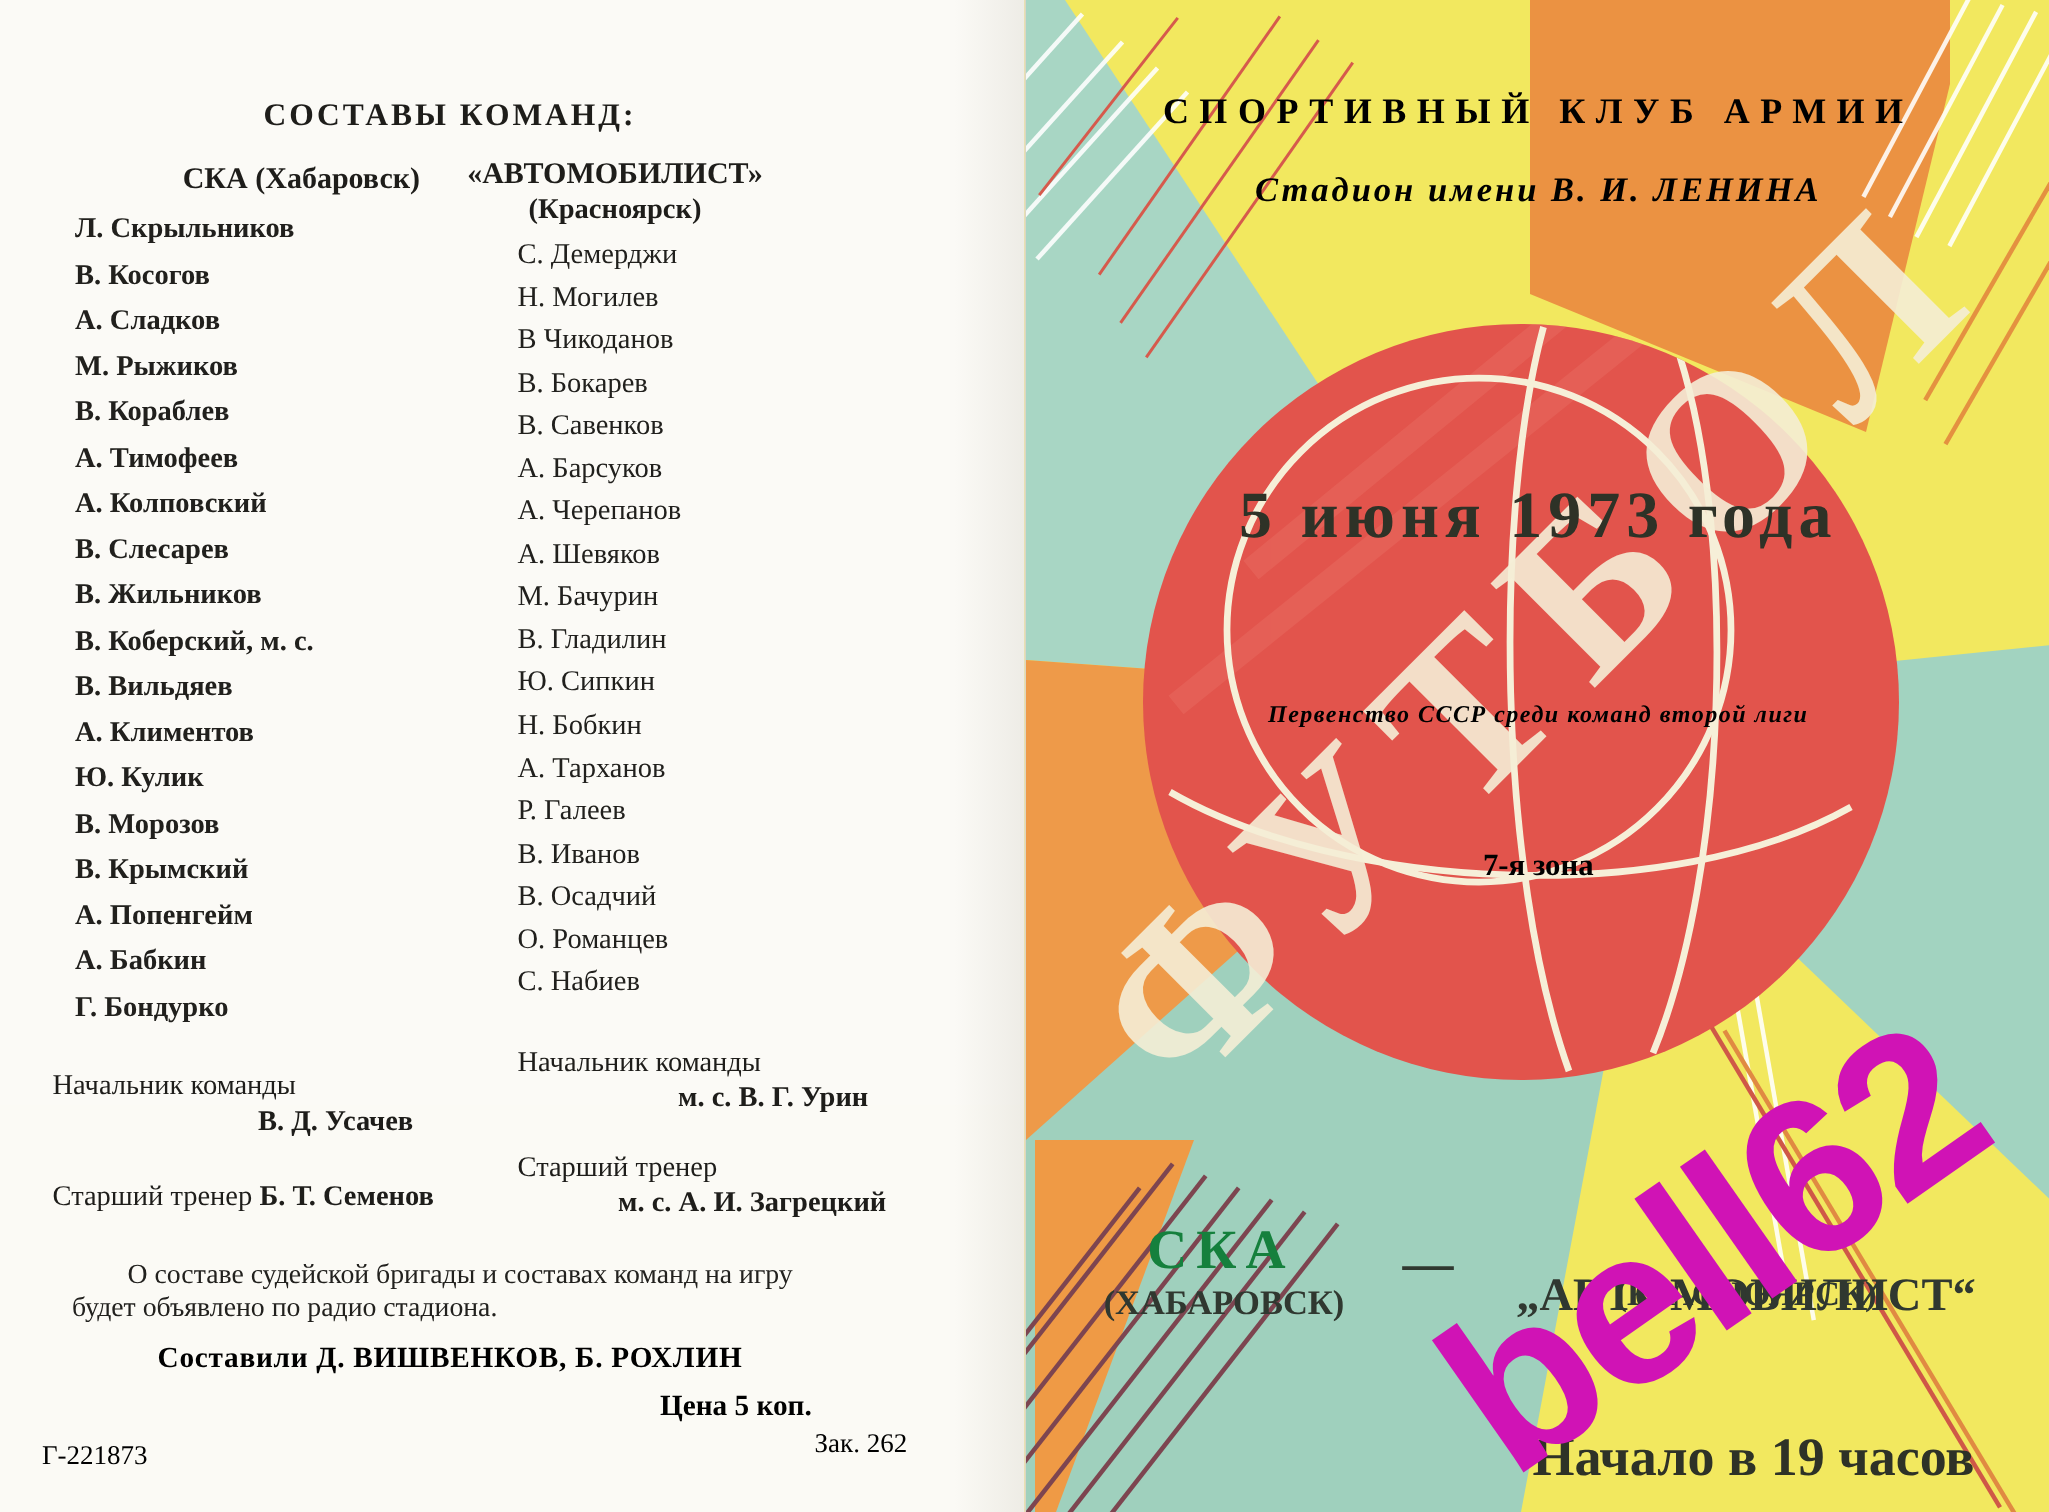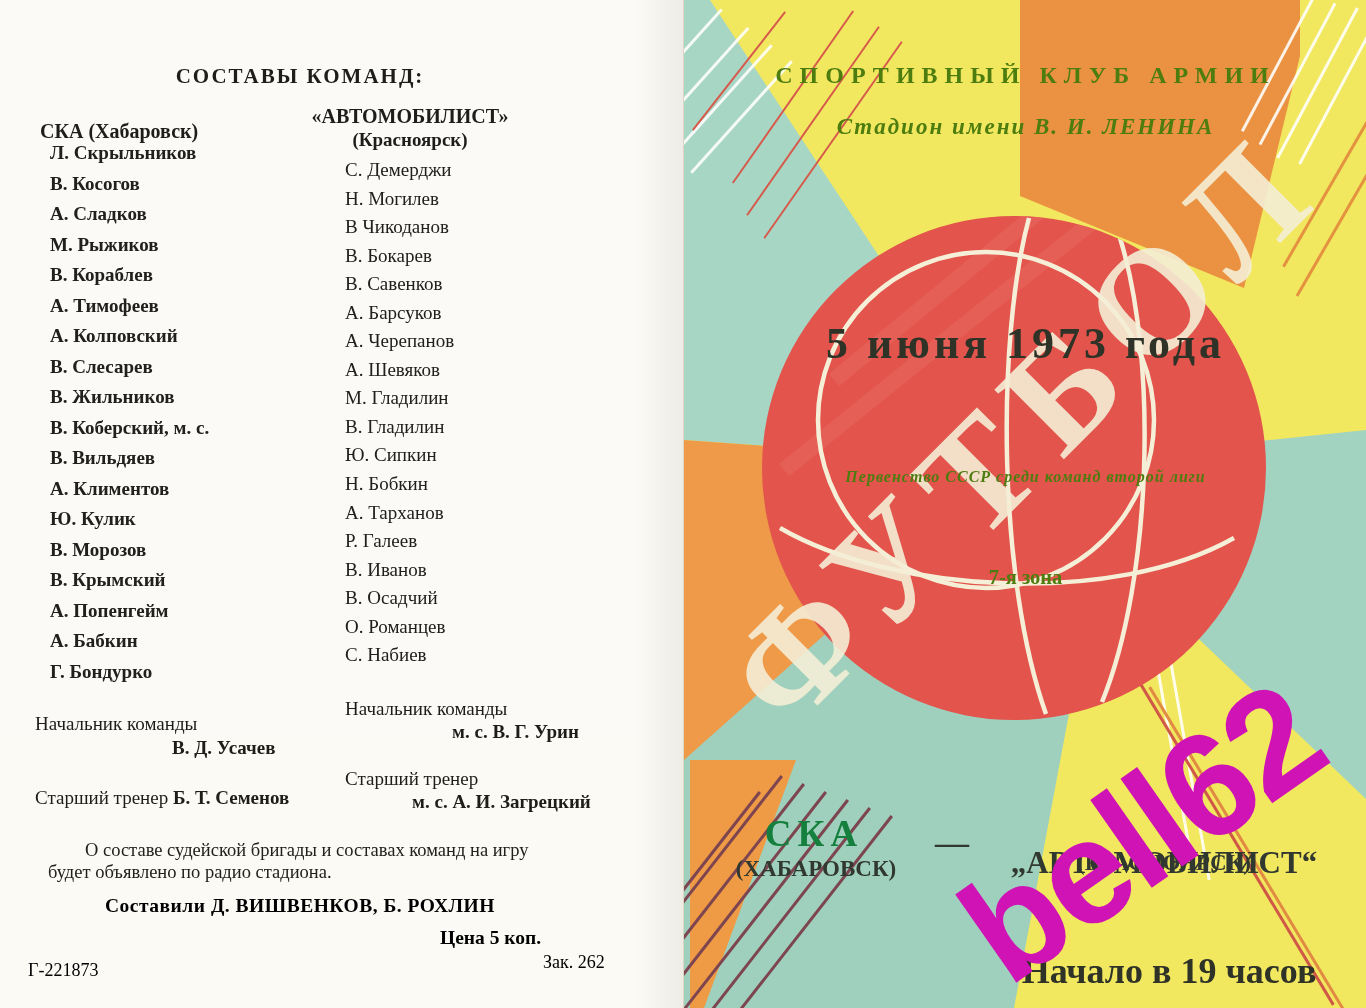--- a/index.html
+++ b/index.html
@@ -52,7 +52,7 @@
     font-family:"Liberation Serif",serif;font-weight:bold;font-size:150px;
     letter-spacing:20px;color:#f5eed6;opacity:0.9;white-space:nowrap;line-height:1;
   }
-  .cv{position:absolute;left:0;width:683px;text-align:center;color:#4d7c0f;z-index:5;white-space:nowrap;}
+  .cv{position:absolute;left:0;width:683px;text-align:center;color:#000000;z-index:5;white-space:nowrap;}
   .cv-club{top:62px;font-size:24px;font-weight:bold;letter-spacing:7px;}
   .cv-stadium{top:114px;font-size:23px;font-weight:bold;font-style:italic;letter-spacing:2px;}
   .cv-date{top:318px;font-size:44px;font-weight:bold;letter-spacing:4px;color:#2e3227;}

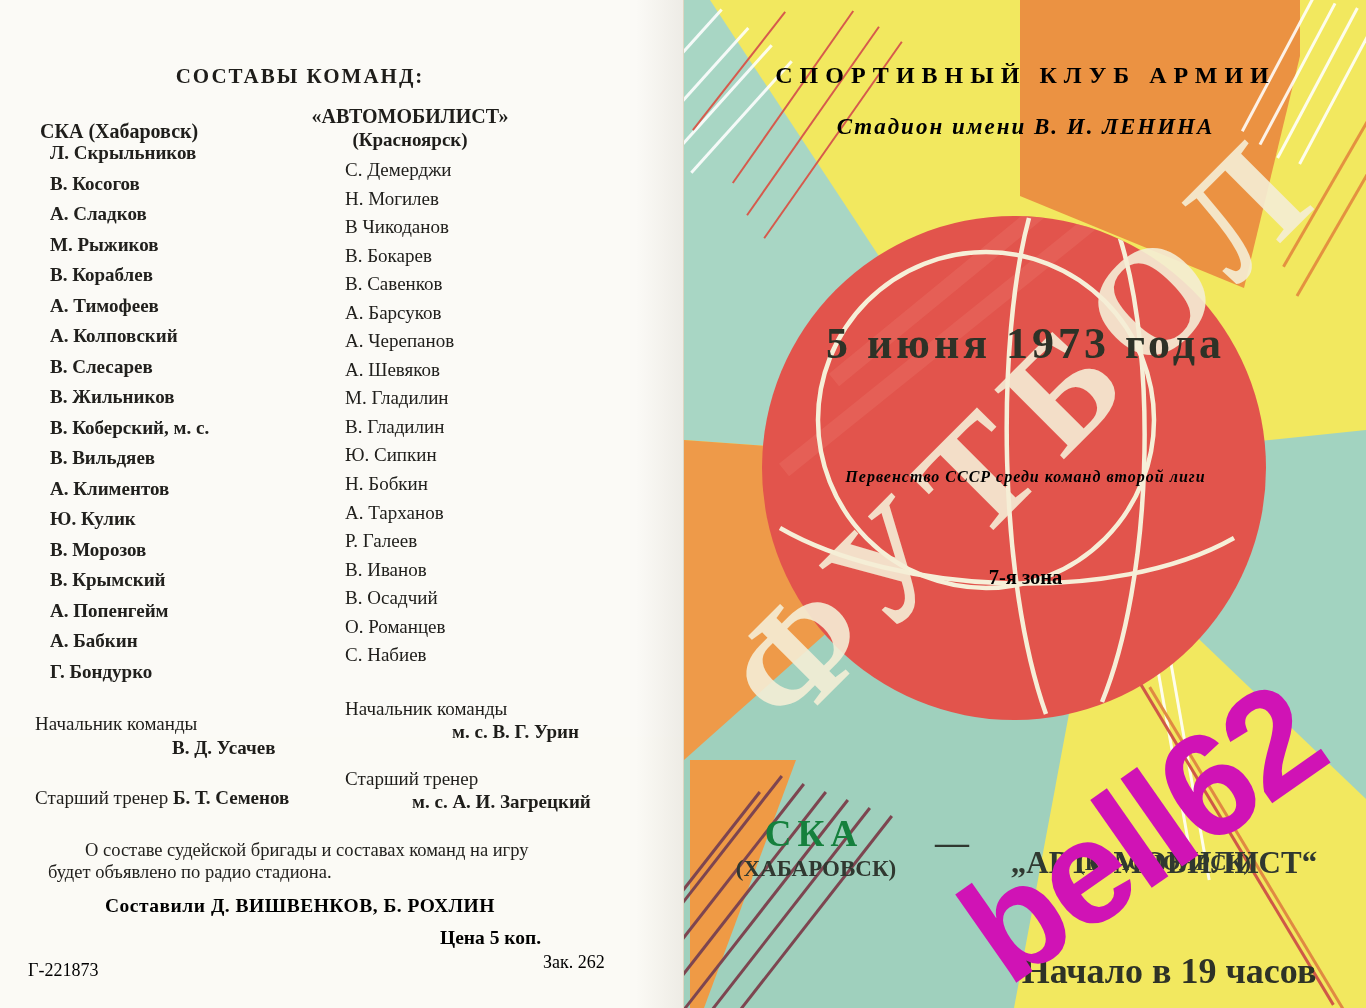--- a/index.html
+++ b/index.html
@@ -14,7 +14,7 @@
     background:linear-gradient(to right, rgba(120,110,88,0), rgba(120,110,88,0.10));}
   .lp{position:absolute;color:#1e1d1a;}
   .lp-title{left:60px;top:64px;width:480px;text-align:center;font-size:21px;font-weight:bold;letter-spacing:2px;}
-  .lp-home-h{left:40px;top:108px;width:240px;text-align:left;font-size:20px;font-weight:bold;margin-top:12px;}
+  .lp-home-h{left:40px;top:108px;width:240px;text-align:right;font-size:20px;font-weight:bold;}
   .lp-away-h{left:300px;top:105px;width:220px;text-align:center;font-size:20px;font-weight:bold;}
   .lp-away-h2{left:300px;top:129px;width:220px;text-align:center;font-size:19px;font-weight:bold;}
   .roster{position:absolute;font-size:19px;color:#21201d;}

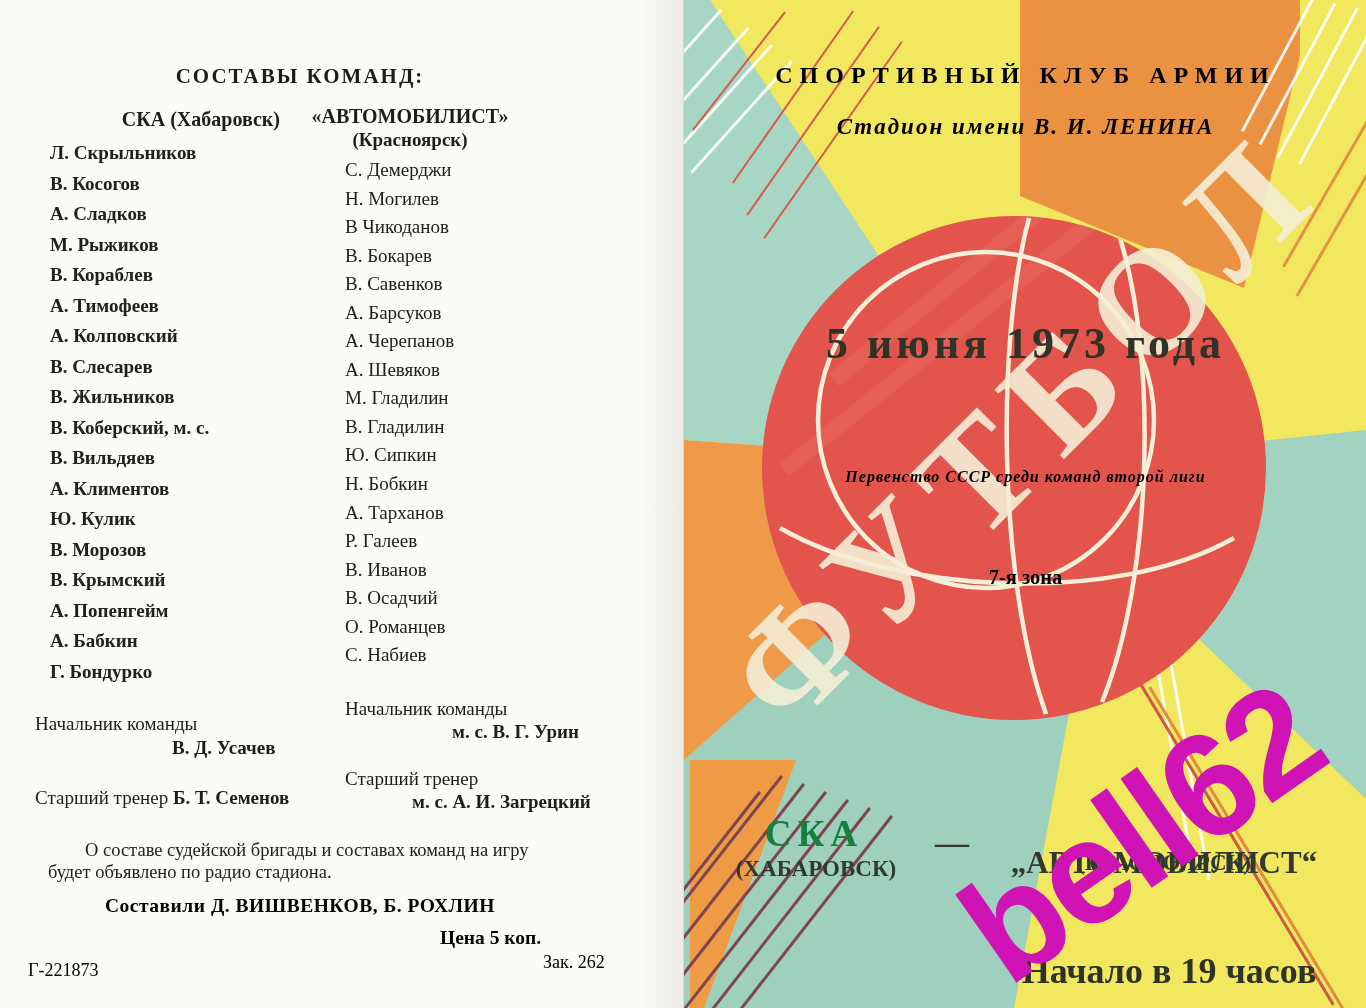--- a/index.html
+++ b/index.html
@@ -112,7 +112,7 @@
     <div class="row">А. Барсуков</div>
     <div class="row">А. Черепанов</div>
     <div class="row">А. Шевяков</div>
-    <div class="row">М. Гладилин</div>
+    <div class="row">М. Бачурин</div>
     <div class="row">В. Гладилин</div>
     <div class="row">Ю. Сипкин</div>
     <div class="row">Н. Бобкин</div>

